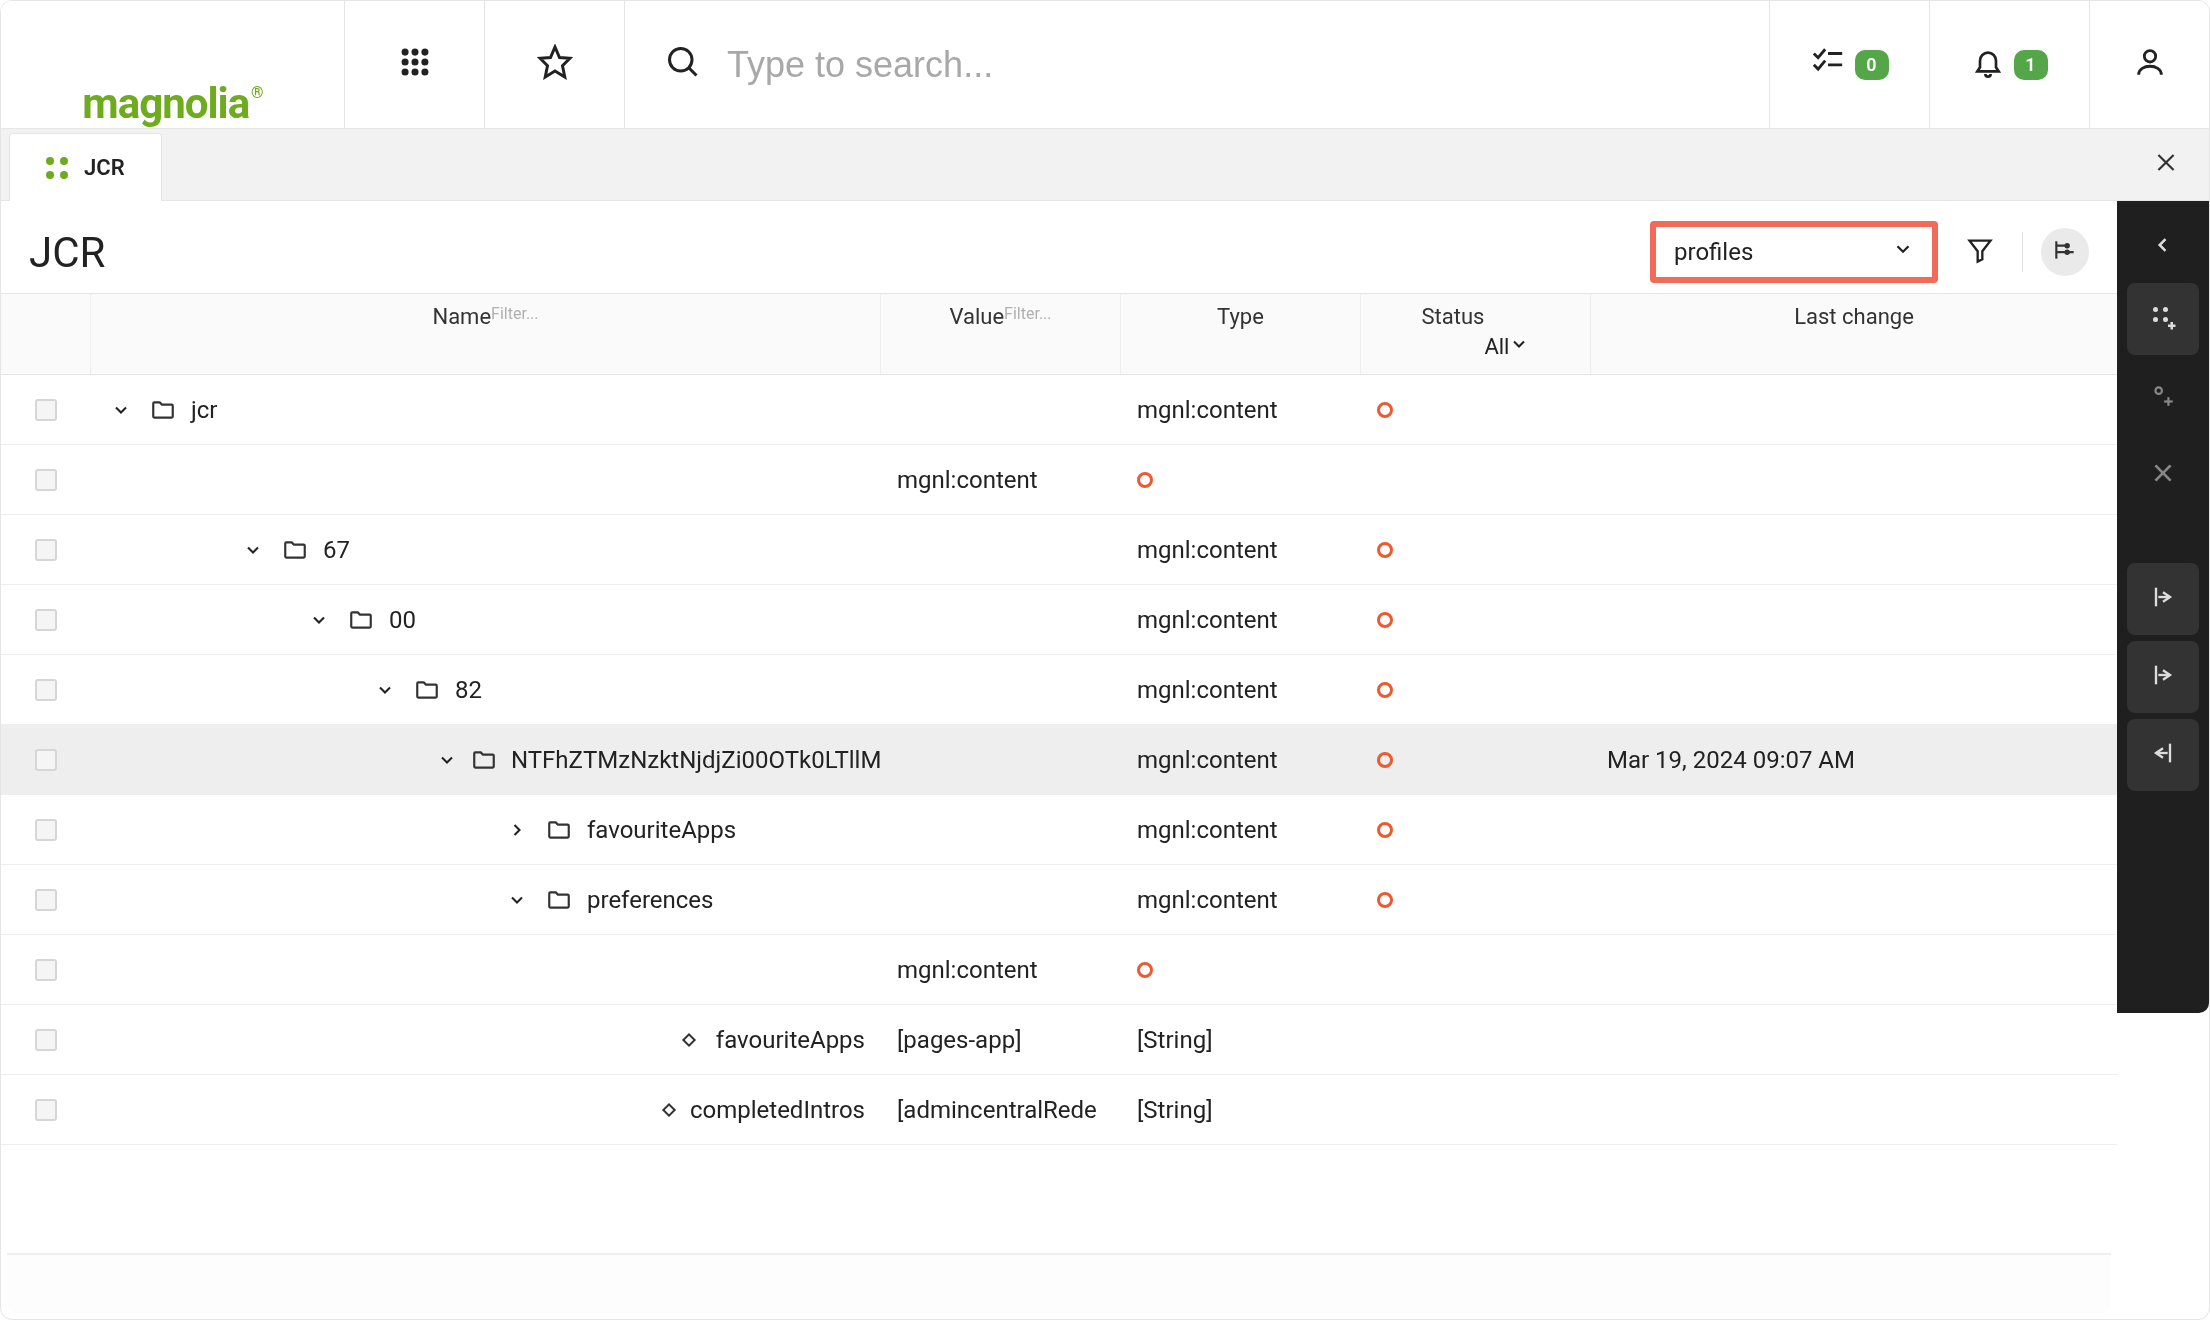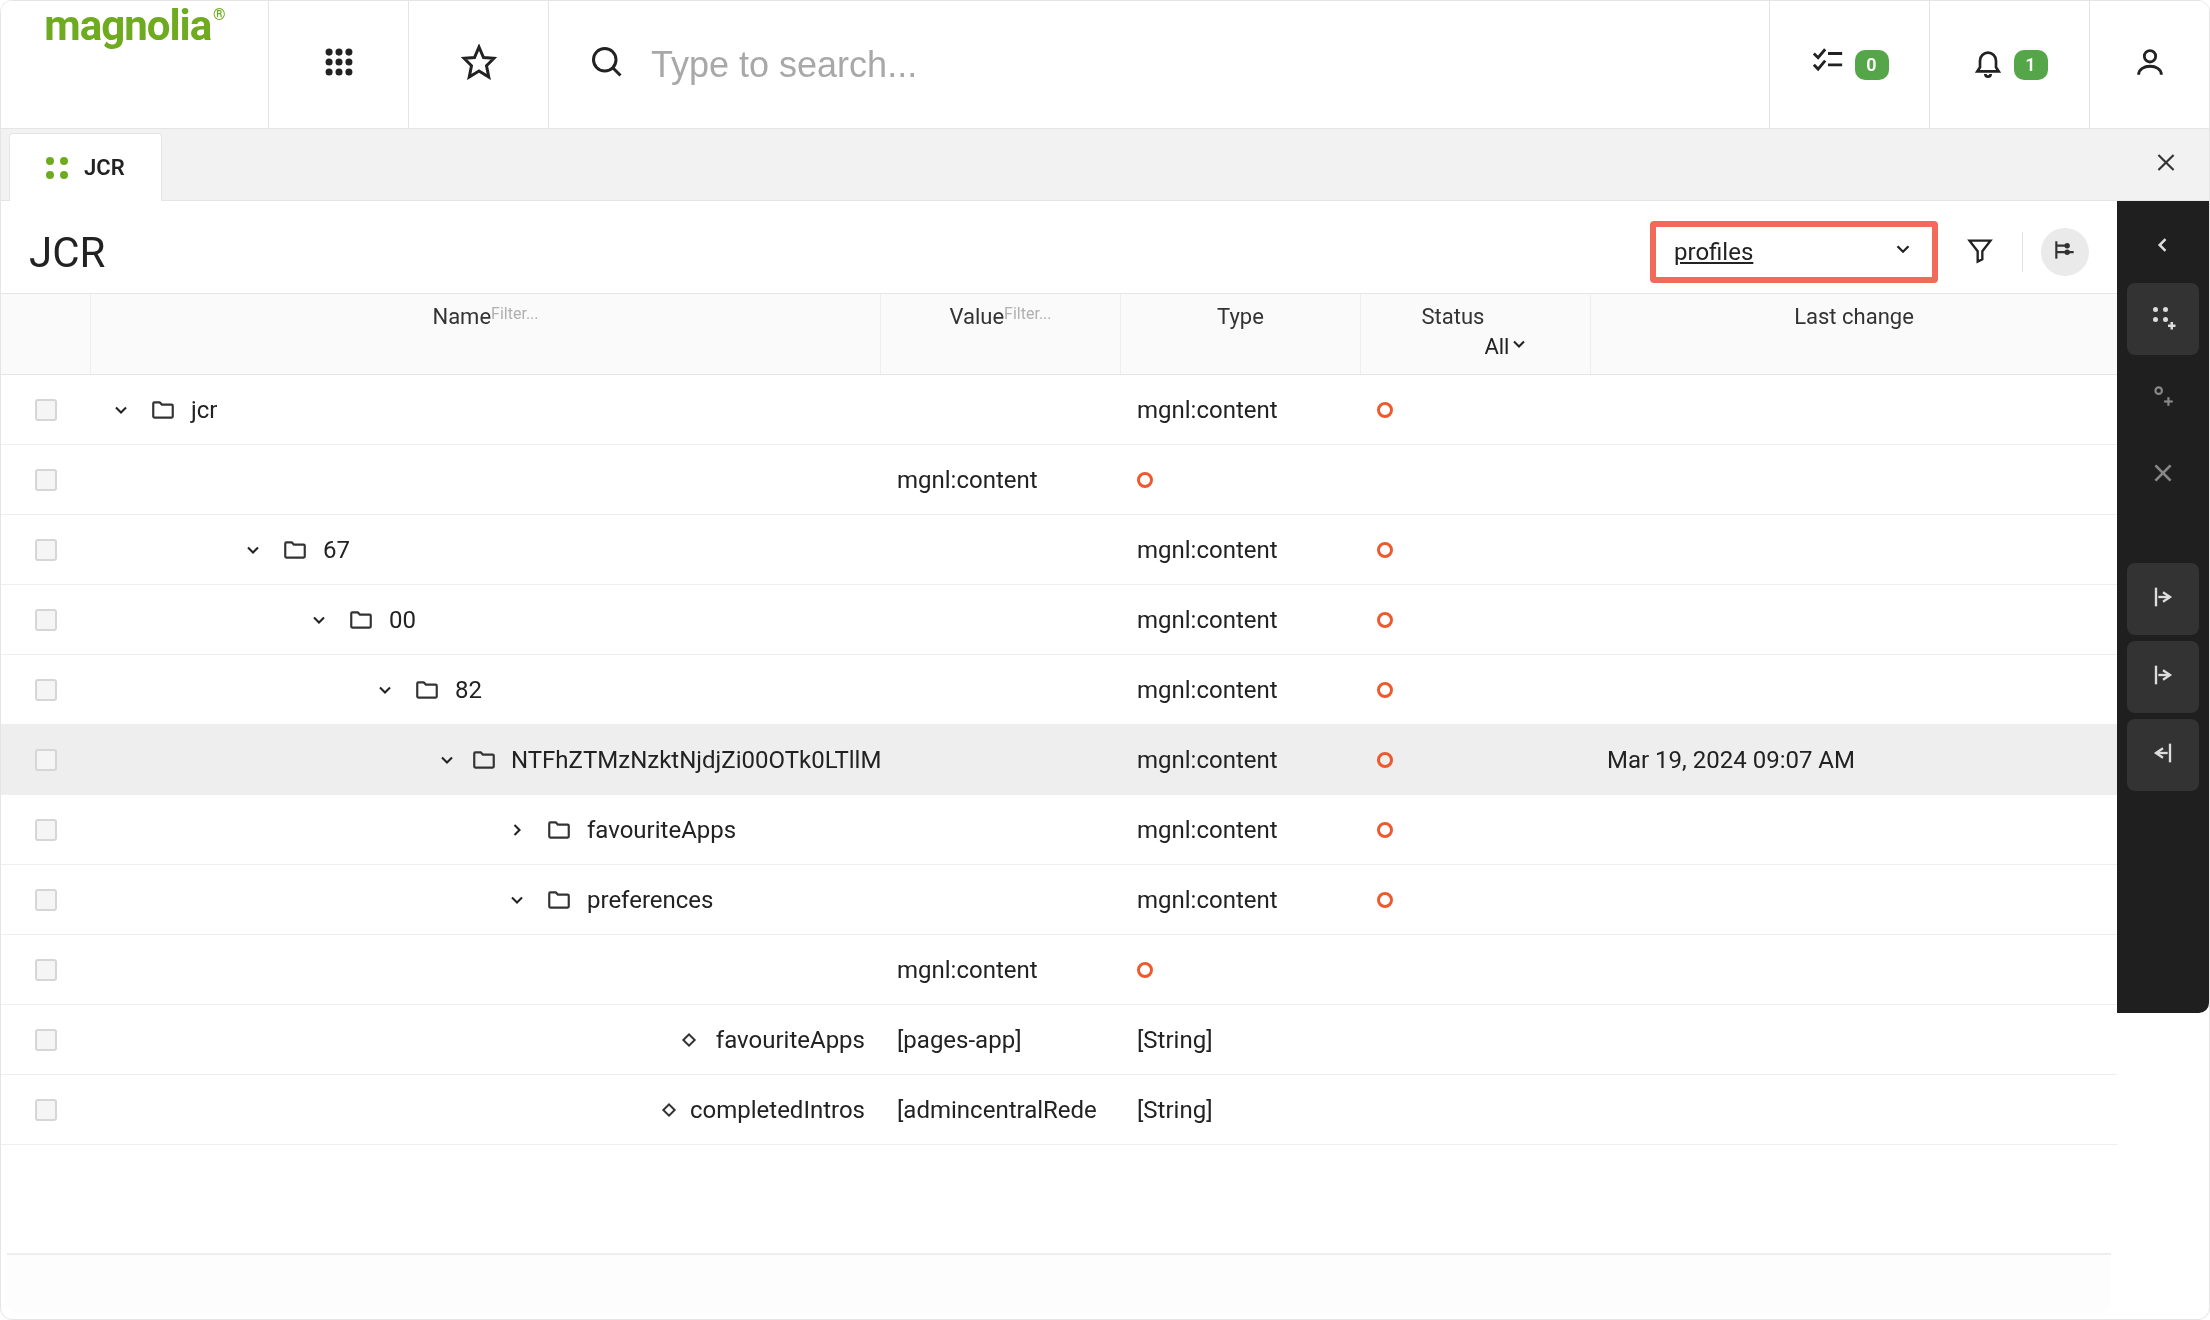--- a/index.html
+++ b/index.html
@@ -25,9 +25,9 @@
     background: #fff;
   }
   .logo-cell {
-    width: 268px;
-    display: flex;
-    align-items: flex-start;
+    width: 344px;
+    display: flex;
+    align-items: flex-end;
     justify-content: center;
     border-right: 1px solid #e5e5e5;
   }

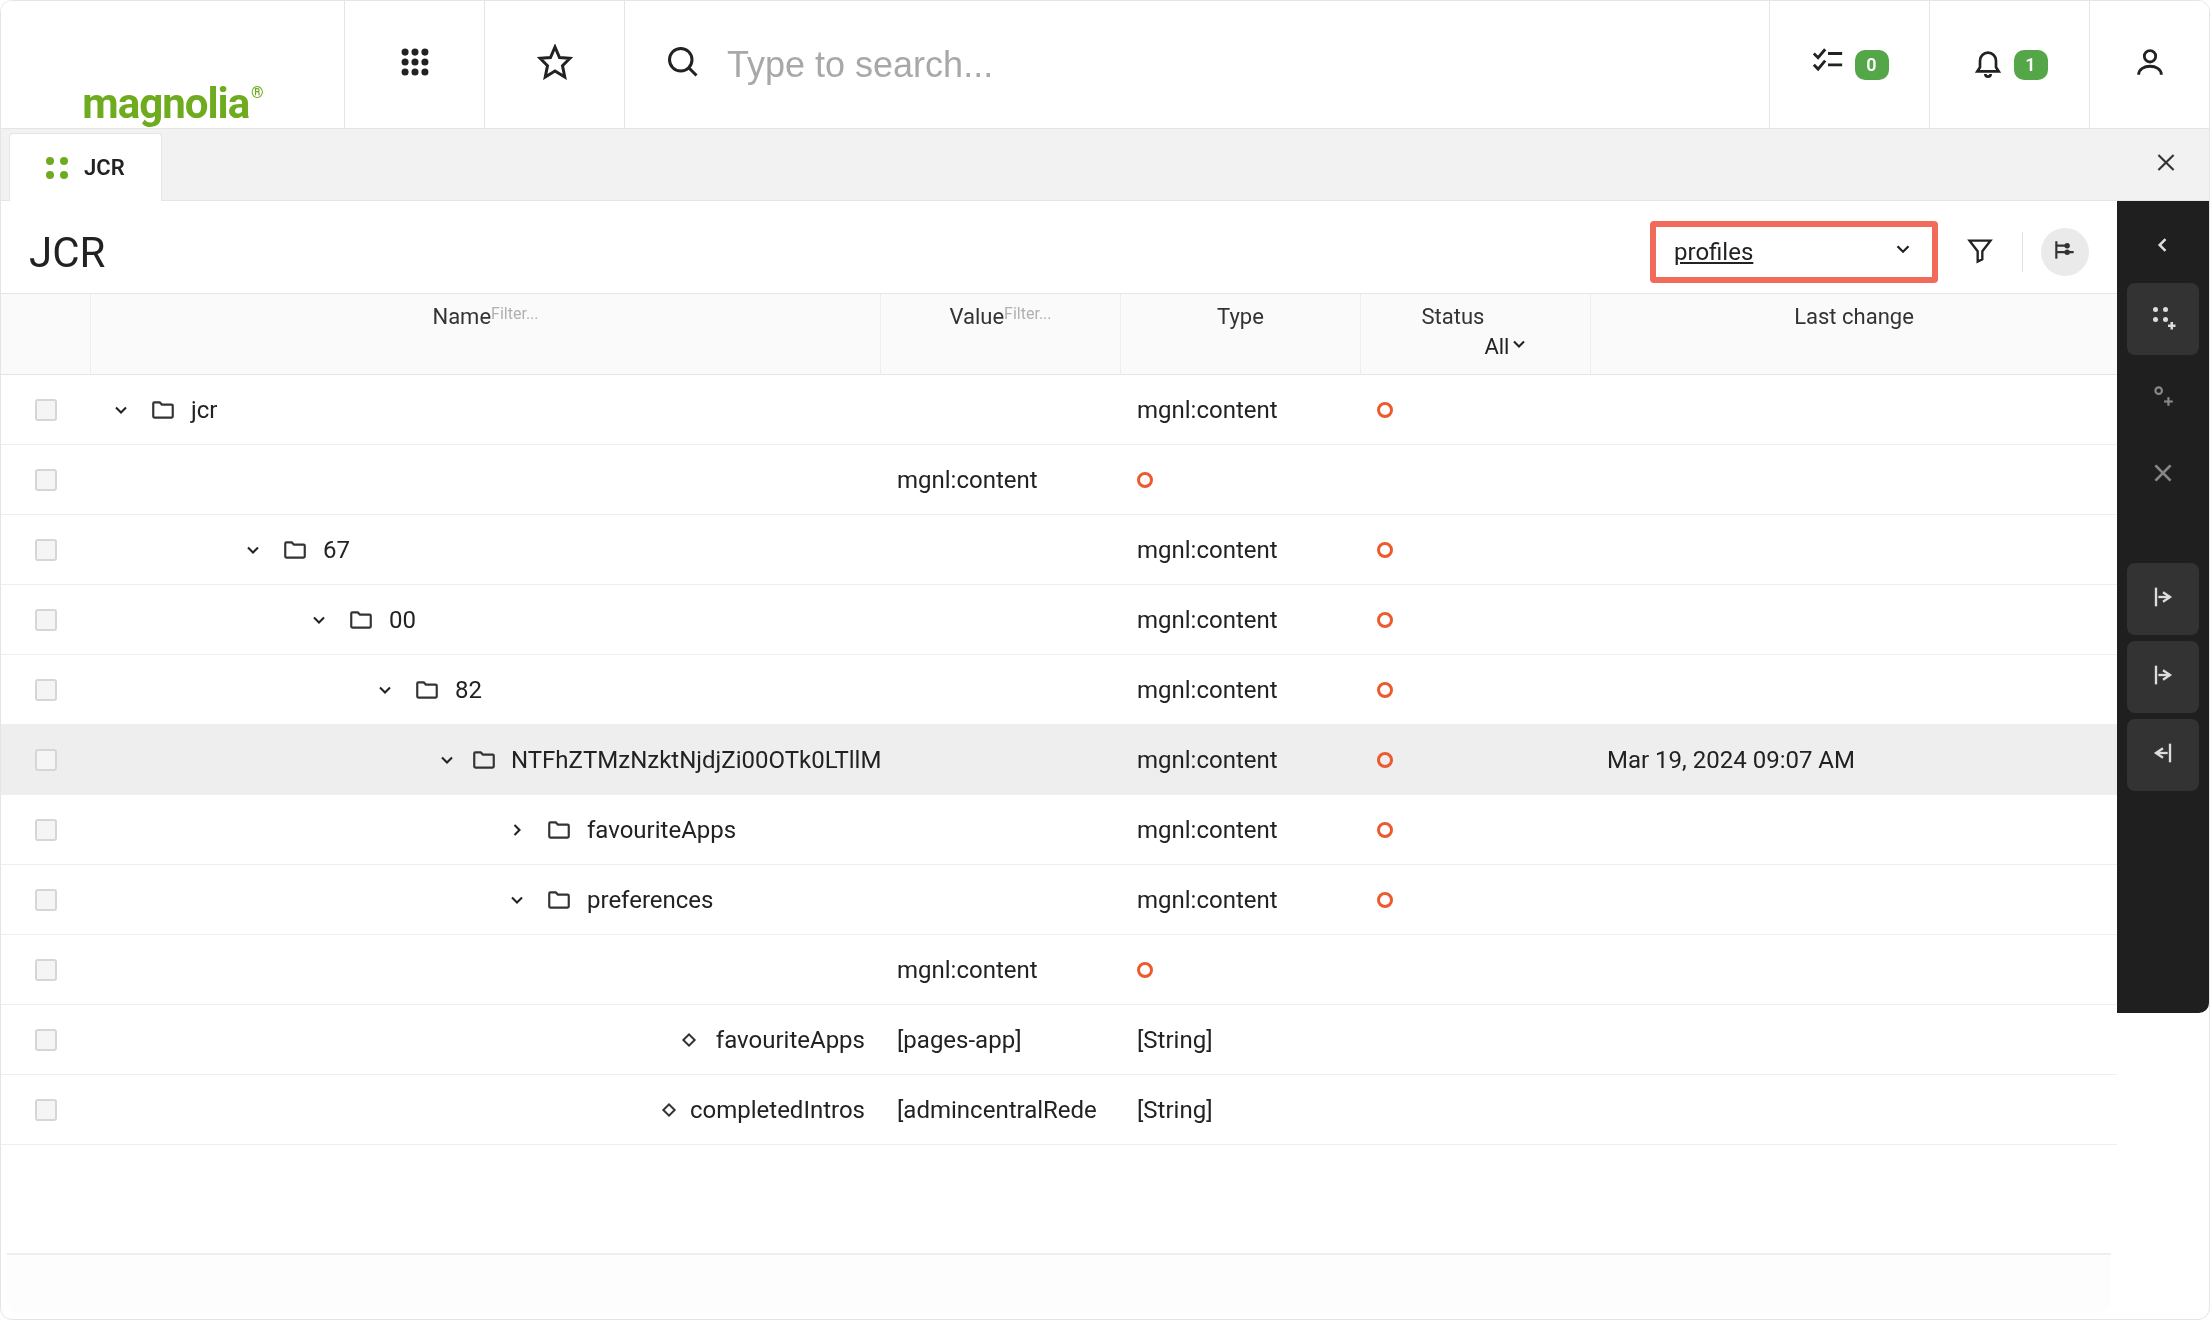--- a/index.html
+++ b/index.html
@@ -186,7 +186,6 @@
     display: flex;
     align-items: center;
     gap: 18px;
-    text-decoration: underline;
   }
   .workspace-select {
     display: flex;

